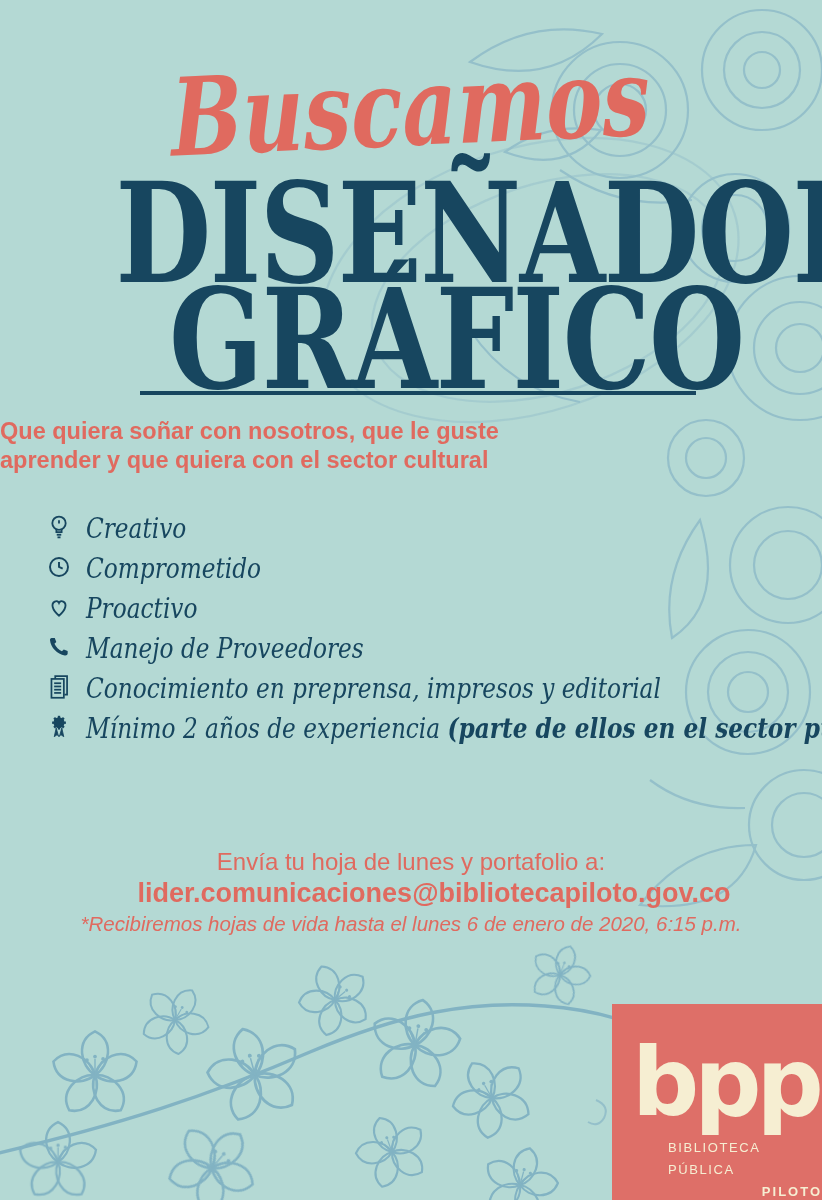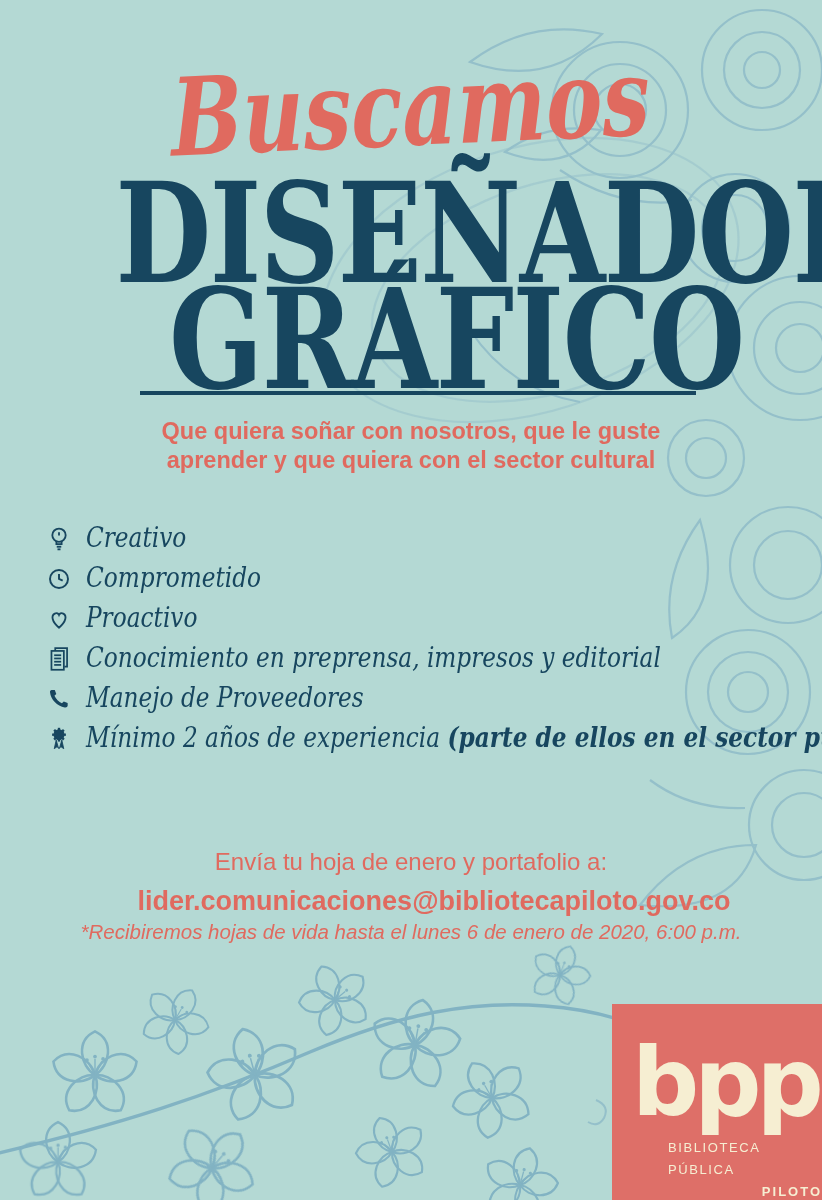--- a/index.html
+++ b/index.html
@@ -34,7 +34,7 @@
   .title-line{height:106px;line-height:106px;transform:scaleX(.80);transform-origin:50% 50%;white-space:nowrap;}
   .divider{position:absolute;left:140px;top:391px;width:556px;height:4px;background:var(--navy);}
   .subtitle{
-    position:absolute;top:417px;left:0;width:100%;text-align:center;
+    position:absolute;top:417px;left:0;width:100%;text-align:left;
     font-family:"Liberation Sans",sans-serif;font-weight:700;
     font-size:23.5px;line-height:29px;color:var(--coral);
   }

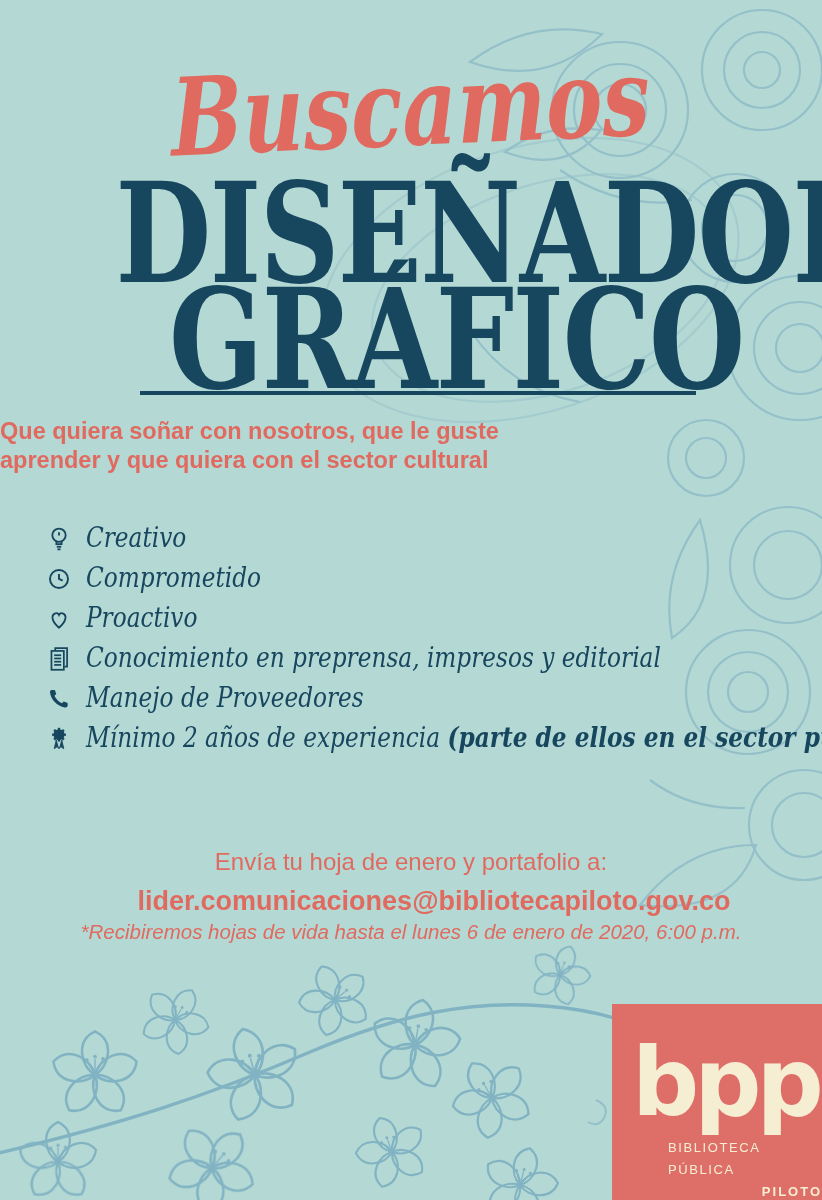--- a/index.html
+++ b/index.html
@@ -41,7 +41,7 @@
 
   
   .reqs{position:absolute;top:513px;left:44px;right:10px;}
-  .req-row{display:flex;align-items:flex-end;height:40px;}
+  .req-row{display:flex;align-items:flex-start;height:40px;}
   .req-icon{flex:0 0 30px;width:30px;height:28px;display:flex;align-items:center;justify-content:center;}
   .req-icon svg{display:block;}
   .req-label{

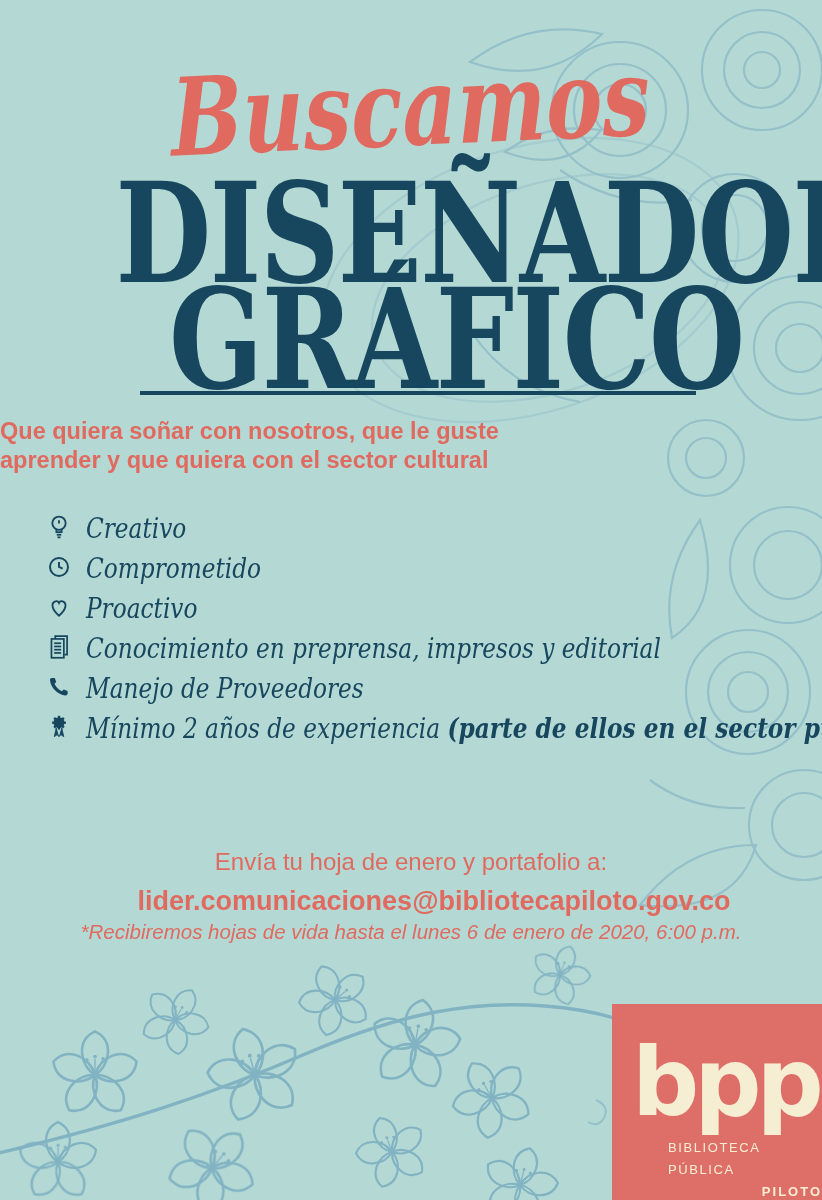--- a/index.html
+++ b/index.html
@@ -208,6 +208,15 @@
 
     <div class="req-row">
       <span class="req-icon">
+        <svg width="26" height="26" viewBox="0 0 24 24" fill="#17465f" stroke="none">
+          <path d="M5.2,3.8 C4.2,3.8 3.6,4.8 3.7,5.8 C4.4,12.6 10.2,18.5 17.4,19.9 C18.7,20.1 20,19.4 20,18.1 V15.6 L16.4,14.3 L14.7,16 C11.9,14.7 9.1,11.9 7.8,9 L9.5,7.3 L8.1,3.8 Z"></path>
+        </svg>
+      </span>
+      <span class="req-label">Manejo de Proveedores</span>
+    </div>
+
+    <div class="req-row">
+      <span class="req-icon">
         <svg width="26" height="28" viewBox="0 0 24 26" fill="none" stroke="#17465f" stroke-width="1.6">
           <path d="M8.5,5.5 V3 h11 v17 h-2.5"></path>
           <rect x="5" y="5.5" width="11.5" height="17.5"></rect>
@@ -218,15 +227,6 @@
         </svg>
       </span>
       <span class="req-label">Conocimiento en preprensa, impresos y editorial</span>
-    </div>
-
-    <div class="req-row">
-      <span class="req-icon">
-        <svg width="26" height="26" viewBox="0 0 24 24" fill="#17465f" stroke="none">
-          <path d="M5.2,3.8 C4.2,3.8 3.6,4.8 3.7,5.8 C4.4,12.6 10.2,18.5 17.4,19.9 C18.7,20.1 20,19.4 20,18.1 V15.6 L16.4,14.3 L14.7,16 C11.9,14.7 9.1,11.9 7.8,9 L9.5,7.3 L8.1,3.8 Z"></path>
-        </svg>
-      </span>
-      <span class="req-label">Manejo de Proveedores</span>
     </div>
 
     <div class="req-row">

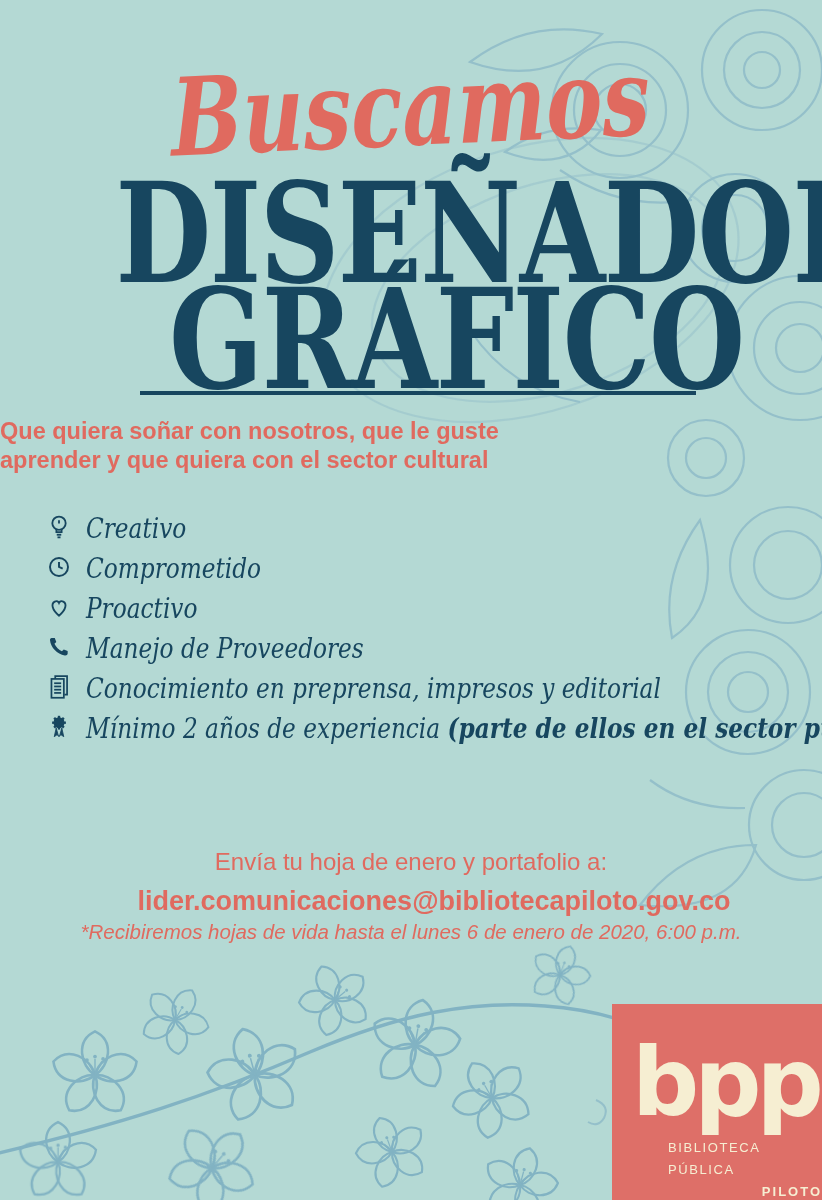--- a/index.html
+++ b/index.html
@@ -253,7 +253,7 @@
   </div>
 
   <div class="contact">
-    <div class="contact-line1">Envía tu hoja de enero y portafolio a:</div>
+    <div class="contact-line1">Envía tu hoja de lunes y portafolio a:</div>
     <div class="contact-email">lider.comunicaciones@bibliotecapiloto.gov.co</div>
     <div class="contact-deadline">*Recibiremos hojas de vida hasta el lunes 6 de enero de 2020, 6:00 p.m.</div>
   </div>

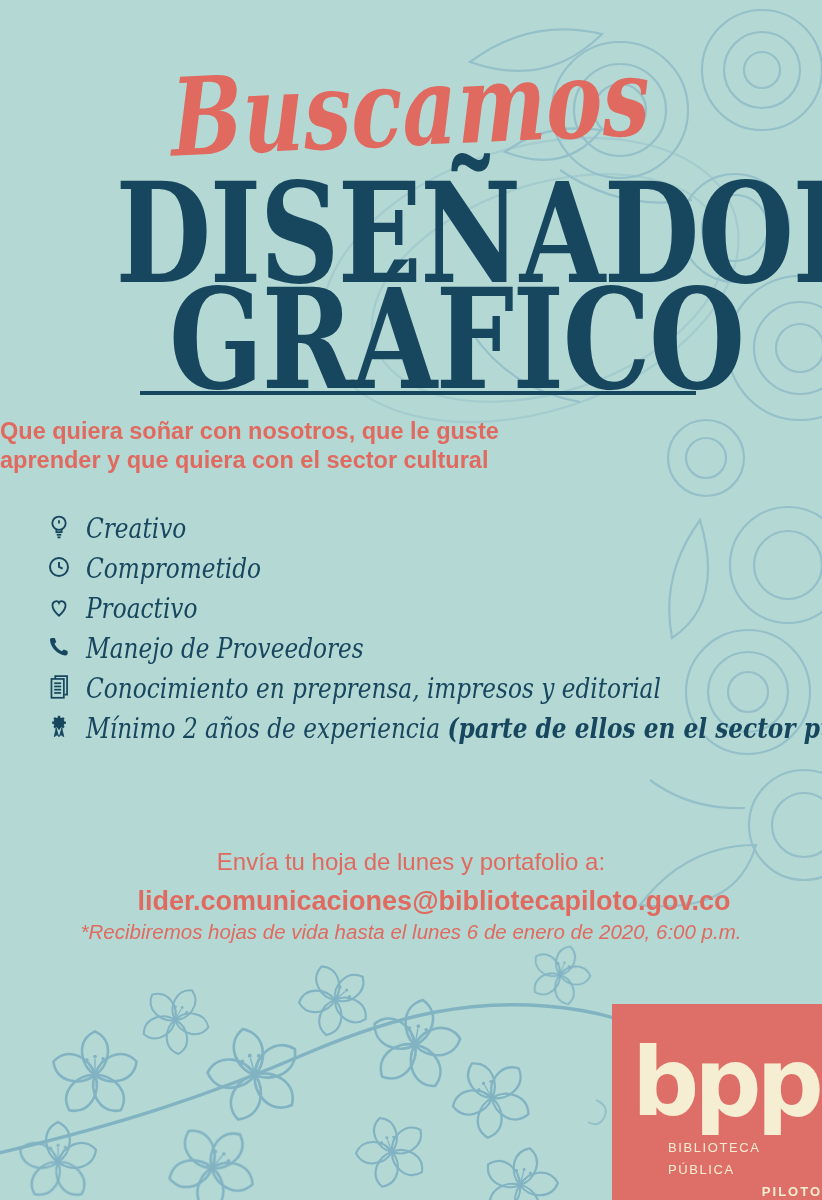--- a/index.html
+++ b/index.html
@@ -58,7 +58,7 @@
     color:var(--coral);font-family:"Liberation Sans",sans-serif;
   }
   .contact-line1{font-size:24px;font-weight:400;line-height:28px;}
-  .contact-email{font-size:27px;font-weight:700;line-height:31px;margin-top:10px;padding-left:46px;}
+  .contact-email{font-size:27px;font-weight:700;line-height:31px;margin-top:2px;padding-left:46px;}
   .contact-deadline{font-size:20.5px;font-style:italic;line-height:25px;margin-top:2px;}
 
   

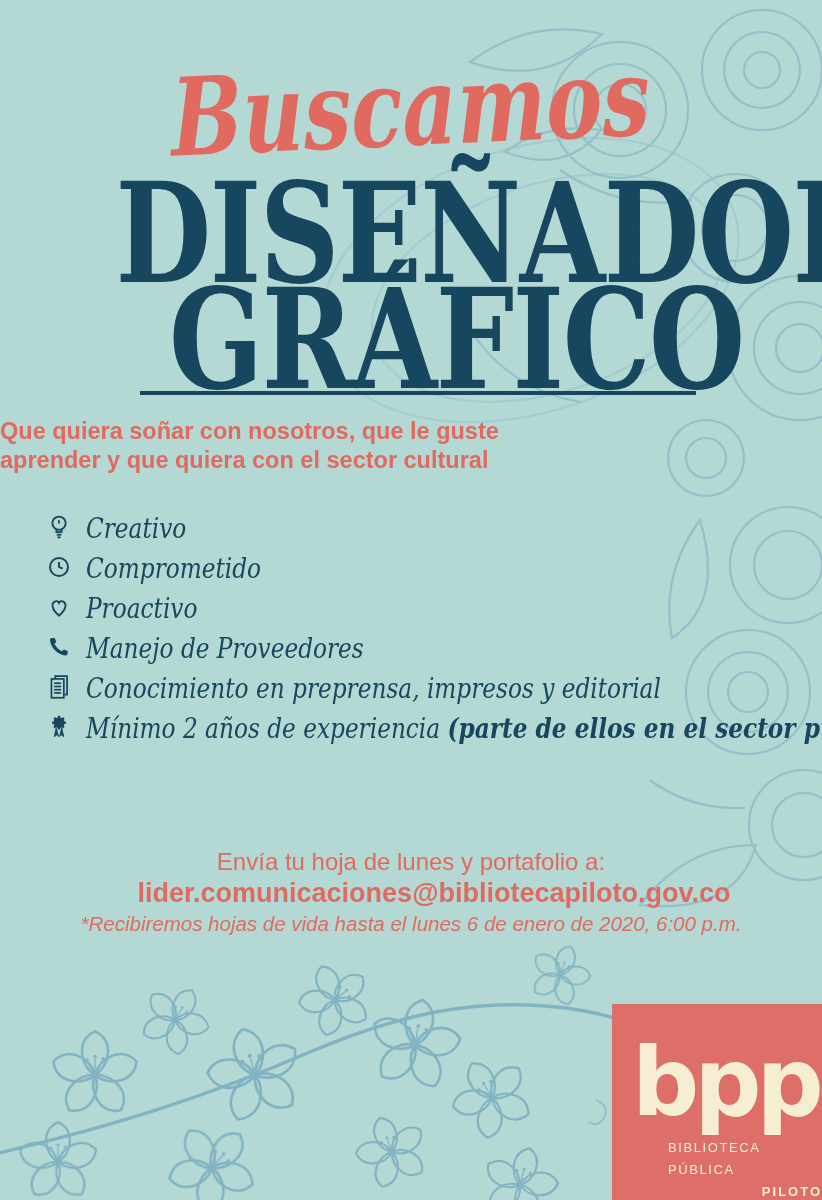--- a/index.html
+++ b/index.html
@@ -255,7 +255,7 @@
   <div class="contact">
     <div class="contact-line1">Envía tu hoja de lunes y portafolio a:</div>
     <div class="contact-email">lider.comunicaciones@bibliotecapiloto.gov.co</div>
-    <div class="contact-deadline">*Recibiremos hojas de vida hasta el lunes 6 de enero de 2020, 6:00 p.m.</div>
+    <div class="contact-deadline">*Recibiremos hojas de vida hasta el lunes 6 de enero de 2020, 6:15 p.m.</div>
   </div>
 
   <div class="logo">

